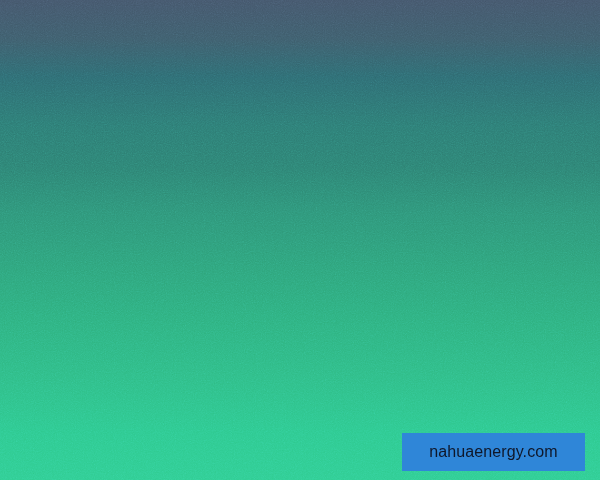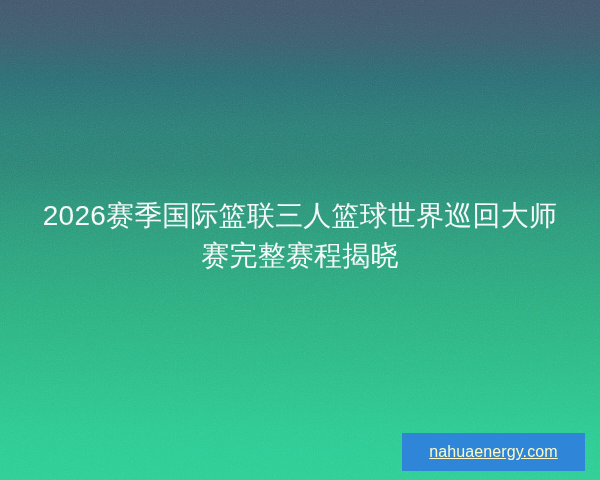--- a/index.html
+++ b/index.html
@@ -92,9 +92,6 @@
     <rect width="600" height="480" filter="url(#grain)"></rect>
   </svg>
 
-  <div id="title-block">
-    <h1 id="headline">2026赛季国际篮联三人篮球世界巡回大师赛完整赛程揭晓</h1>
-  </div>
 
   <div id="site-badge">
     <span id="site-badge-label">nahuaenergy.com</span>

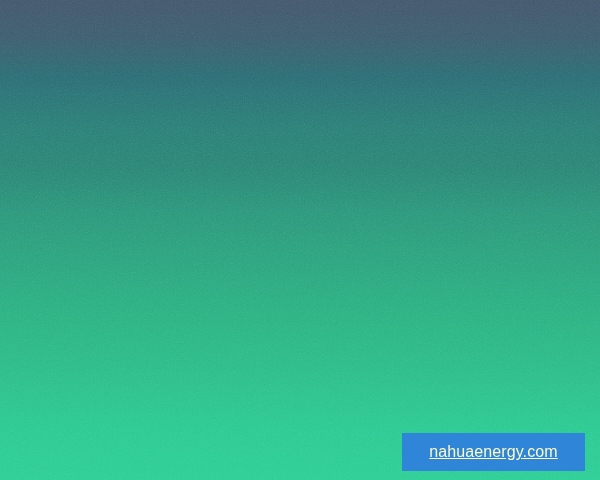--- a/index.html
+++ b/index.html
@@ -73,10 +73,9 @@
   #site-badge-label {
     font-size: 16px;
     font-weight: 400;
-    color: #fef9c3;
+    color: #0f172a;
     letter-spacing: 0.1px;
     line-height: 1;
-    text-decoration: underline;
   }
 </style>
 </head>

